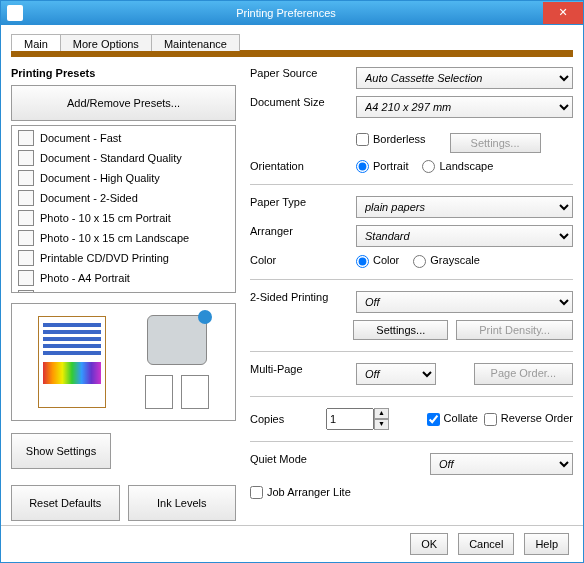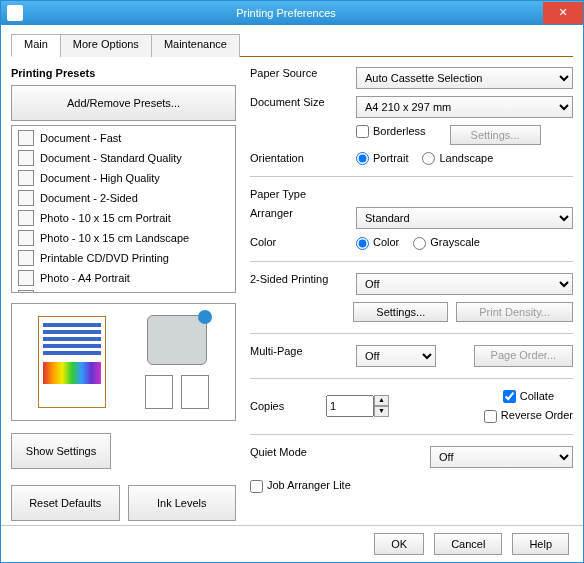--- a/index.html
+++ b/index.html
@@ -10,7 +10,7 @@
   .titlebar .title { flex: 1; text-align: center; font-weight: 400; }
   .closebtn { width: 40px; height: 22px; background: #e04b3e; color:#fff; display:flex; align-items:center; justify-content:center; font-size:14px; margin-right:0; cursor:pointer; }
   .content { flex: 1; padding: 8px 10px 4px 10px; display:flex; flex-direction:column; }
-  .tabs { display:flex; height:24px; border-bottom:1px solid #a16207; }
+  .tabs { display:flex; height:24px; border-bottom:7px solid #a16207; }
   .tab { padding: 3px 12px; border:1px solid #b5b5b5; border-bottom:none; background:#f3f3f3; margin-right:-1px; cursor:pointer; position:relative; top:1px; }
   .tab.active { background:#fff; border-bottom:1px solid #fff; font-weight:normal; }
   .panel { flex:1; display:flex; gap:14px; padding-top:10px; }

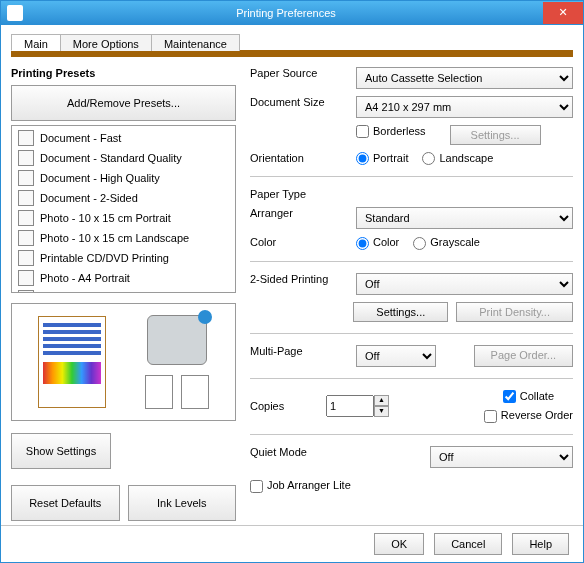--- a/index.html
+++ b/index.html
@@ -38,7 +38,7 @@
   .label { width:96px; }
   .sel { flex:1; }
   select, input[type=number] { border:1px solid #9a9a9a; background:linear-gradient(#fdfdfd,#eee); padding:2px 4px; height:22px; }
-  select { width:100%; }
+  select { width:100%;font-style:italic; }
   input[type=checkbox], input[type=radio] { margin:0 4px 0 0; vertical-align:middle; }
   .grp { display:flex; gap:14px; align-items:center; }
   .hr { border-top:1px solid #c6c6c6; margin:4px 0; }

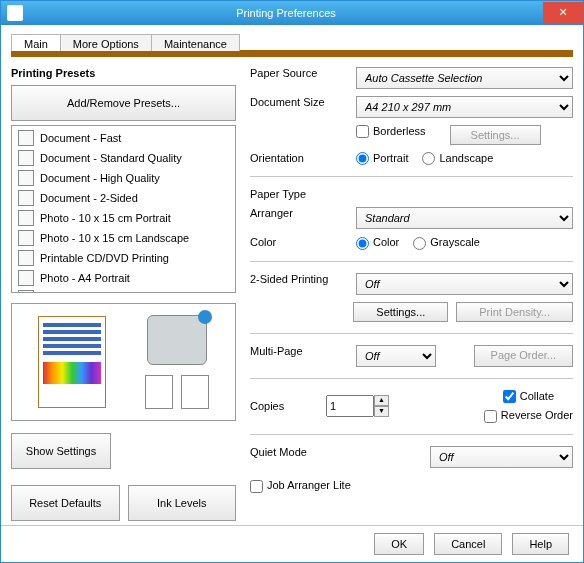--- a/index.html
+++ b/index.html
@@ -44,7 +44,7 @@
   .hr { border-top:1px solid #c6c6c6; margin:4px 0; }
   .subrow { display:flex; gap:8px; justify-content:flex-end; }
   .subrow .btn { padding:3px 22px; }
-  .right-inset { margin-left:106px; }
+  .right-inset { margin-left:106px;margin-top:8px; }
   .copies-row { display:flex; align-items:center; gap:16px; }
   .copies-right { display:flex; flex-direction:column; gap:6px; margin-left:auto;align-items:center; }
   .footer { height:44px; display:flex; align-items:center; justify-content:flex-end; gap:10px; padding:0 14px; border-top:1px solid #c6c6c6; }

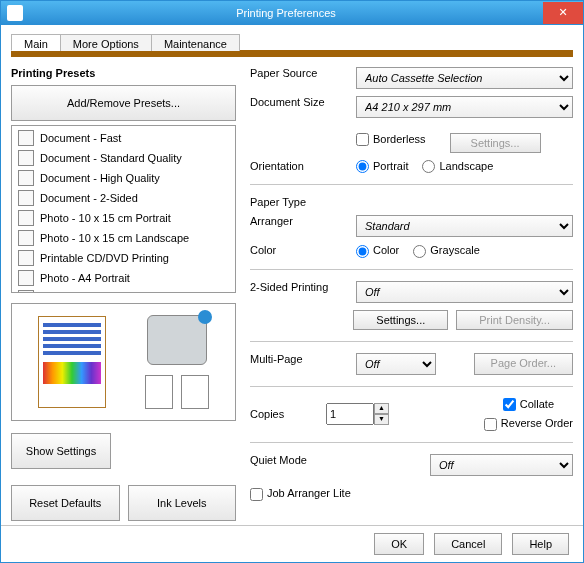--- a/index.html
+++ b/index.html
@@ -167,6 +167,7 @@
         <div class="hr"></div>
         <div class="row">
           <div class="label">Paper Type</div>
+          <div class="sel"><select><option>plain papers</option></select></div>
         </div>
         <div class="row">
           <div class="label">Arranger</div>

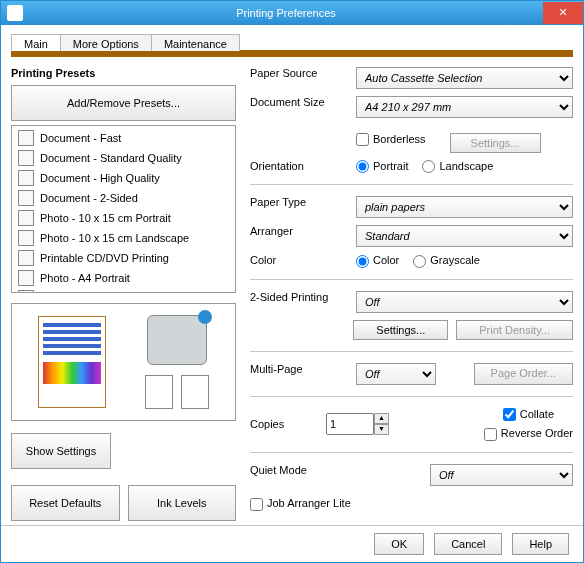--- a/index.html
+++ b/index.html
@@ -46,7 +46,7 @@
   .subrow .btn { padding:3px 22px; }
   .right-inset { margin-left:106px;margin-top:8px; }
   .copies-row { display:flex; align-items:center; gap:16px; }
-  .copies-right { display:flex; flex-direction:column; gap:6px; margin-left:auto;align-items:center; }
+  .copies-right { display:flex; flex-direction:row; gap:6px; margin-left:auto;align-items:center; }
   .footer { height:44px; display:flex; align-items:center; justify-content:flex-end; gap:10px; padding:0 14px; border-top:1px solid #c6c6c6; }
   .footer .btn { padding:4px 16px; }
   .spin { display:inline-flex; }

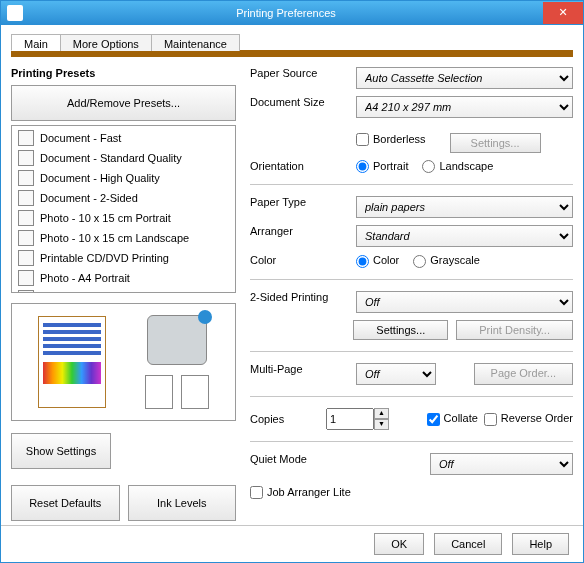--- a/index.html
+++ b/index.html
@@ -48,7 +48,7 @@
   .copies-row { display:flex; align-items:center; gap:16px; }
   .copies-right { display:flex; flex-direction:row; gap:6px; margin-left:auto;align-items:center; }
   .footer { height:44px; display:flex; align-items:center; justify-content:flex-end; gap:10px; padding:0 14px; border-top:1px solid #c6c6c6; }
-  .footer .btn { padding:4px 16px; }
+  .footer .btn { padding:4px 10px; }
   .spin { display:inline-flex; }
   .spin input { width:48px; text-align:left; }
   .numspin { display:flex; flex-direction:column; }

